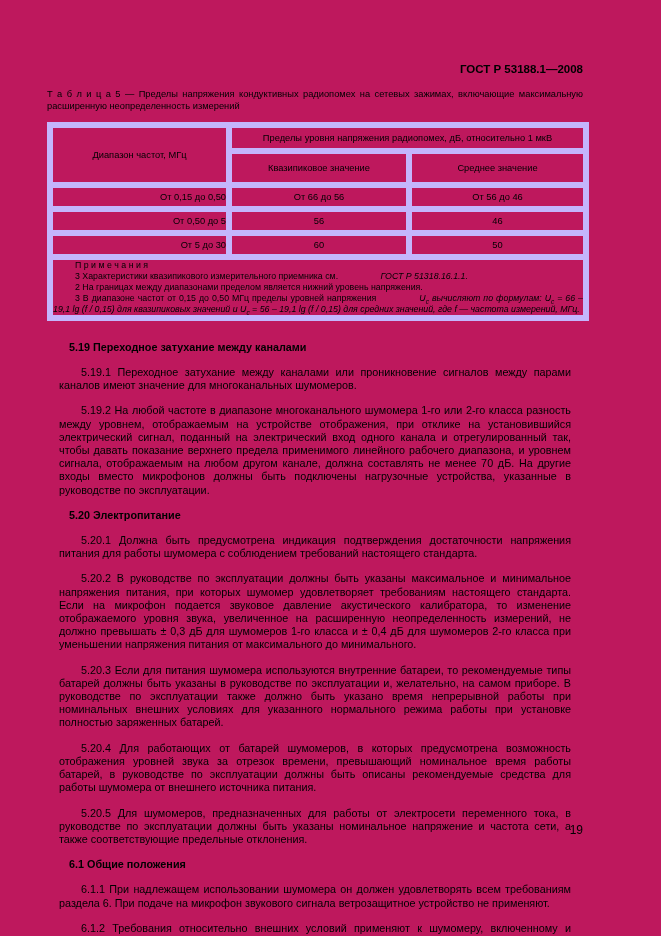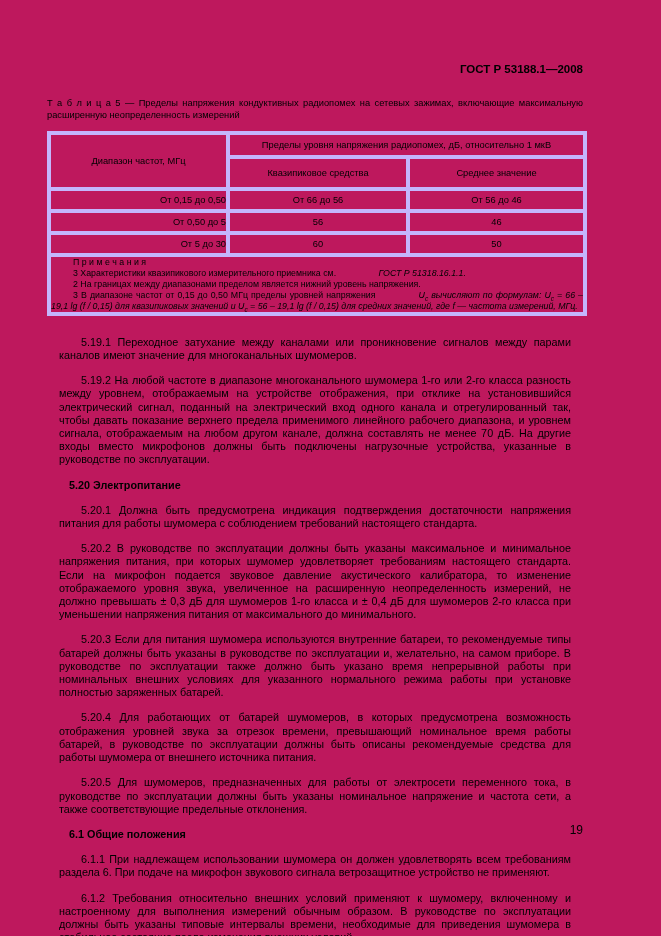--- a/index.html
+++ b/index.html
@@ -21,7 +21,7 @@
   }
 
   .caption {
-    margin-top: 21px;
+    margin-top: 12px;
     font-size: 9.3px;
     line-height: 12.4px;
     text-align: justify;

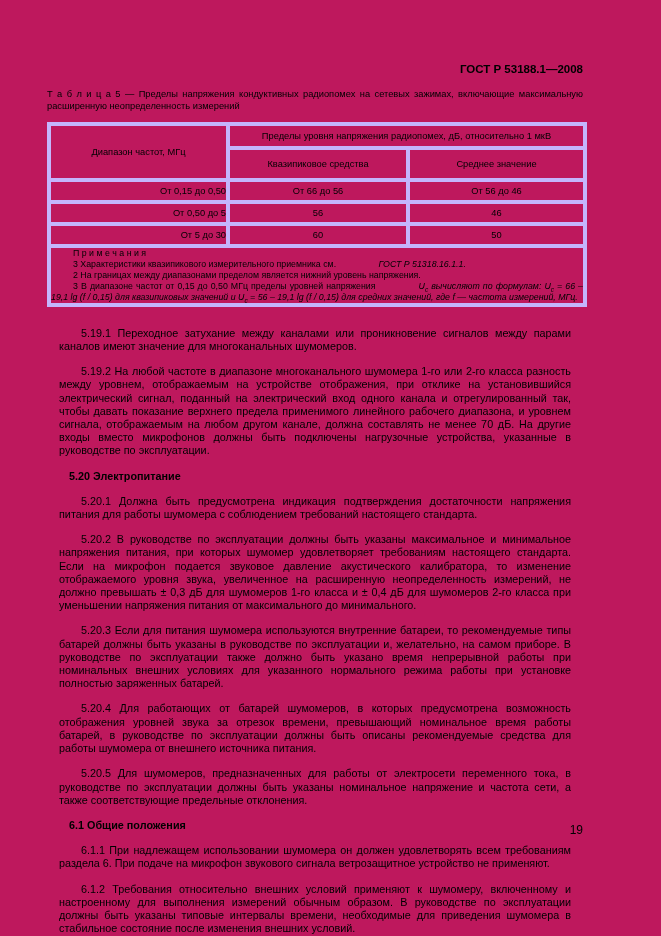--- a/index.html
+++ b/index.html
@@ -35,7 +35,7 @@
     font-size: 9.3px;
   }
   table.t5 td {
-    border: 4px solid #c4b5fd;
+    border: 6px solid #c4b5fd;
     padding: 0;
     text-align: center;
     vertical-align: middle;

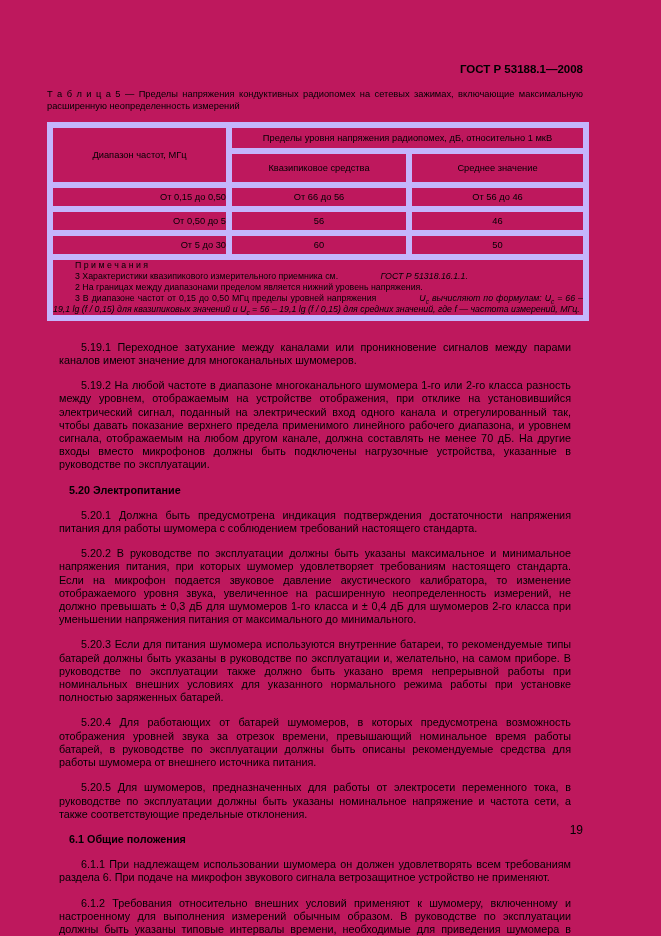--- a/index.html
+++ b/index.html
@@ -99,7 +99,7 @@
           <td colspan="2" class="group-hdr">Пределы уровня напряжения радиопомех, дБ, относительно 1 мкВ</td>
         </tr>
         <tr>
-          <td class="sub-hdr thick-bottom">Квазипиковое средства</td>
+          <td class="sub-hdr thick-bottom">Квазипиковое значение</td>
           <td class="sub-hdr thick-bottom">Среднее значение</td>
         </tr>
         <tr class="data-row">

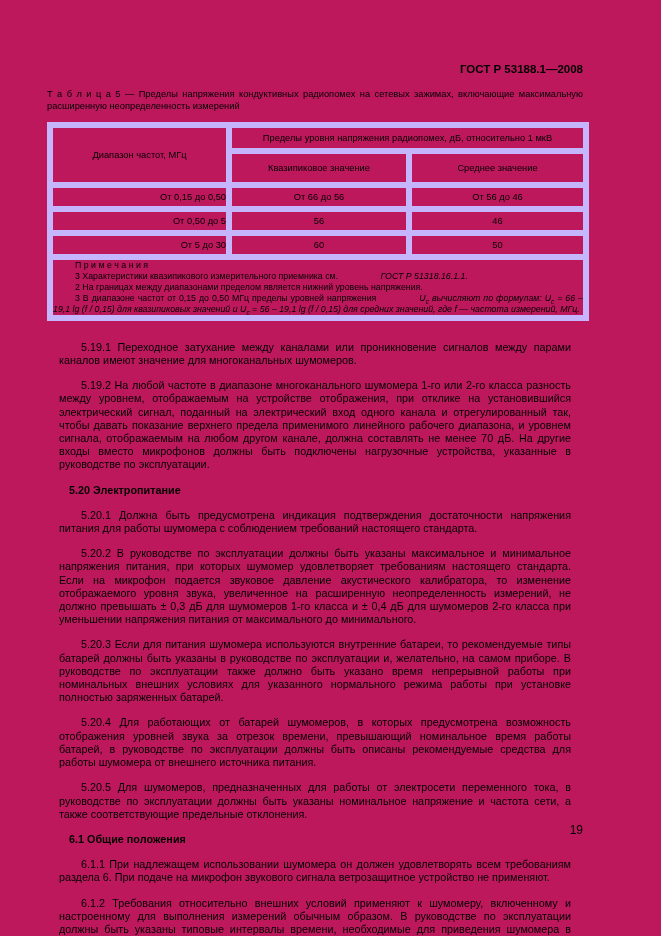--- a/index.html
+++ b/index.html
@@ -129,6 +129,7 @@
     </table>
 
     <div class="body">
+      <div class="sub-head">5.19 Переходное затухание между каналами</div>
       <p>5.19.1 Переходное затухание между каналами или проникновение сигналов между парами каналов имеют значение для многоканальных шумомеров.</p>
       <p>5.19.2 На любой частоте в диапазоне многоканального шумомера 1-го или 2-го класса разность между уровнем, отображаемым на устройстве отображения, при отклике на установившийся электрический сигнал, поданный на электрический вход одного канала и отрегулированный так, чтобы давать показание верхнего предела применимого линейного рабочего диапазона, и уровнем сигнала, отображаемым на любом другом канале, должна составлять не менее 70 дБ. На другие входы вместо микрофонов должны быть подключены нагрузочные устройства, указанные в руководстве по эксплуатации.</p>
       <div class="sub-head">5.20 Электропитание</div>

